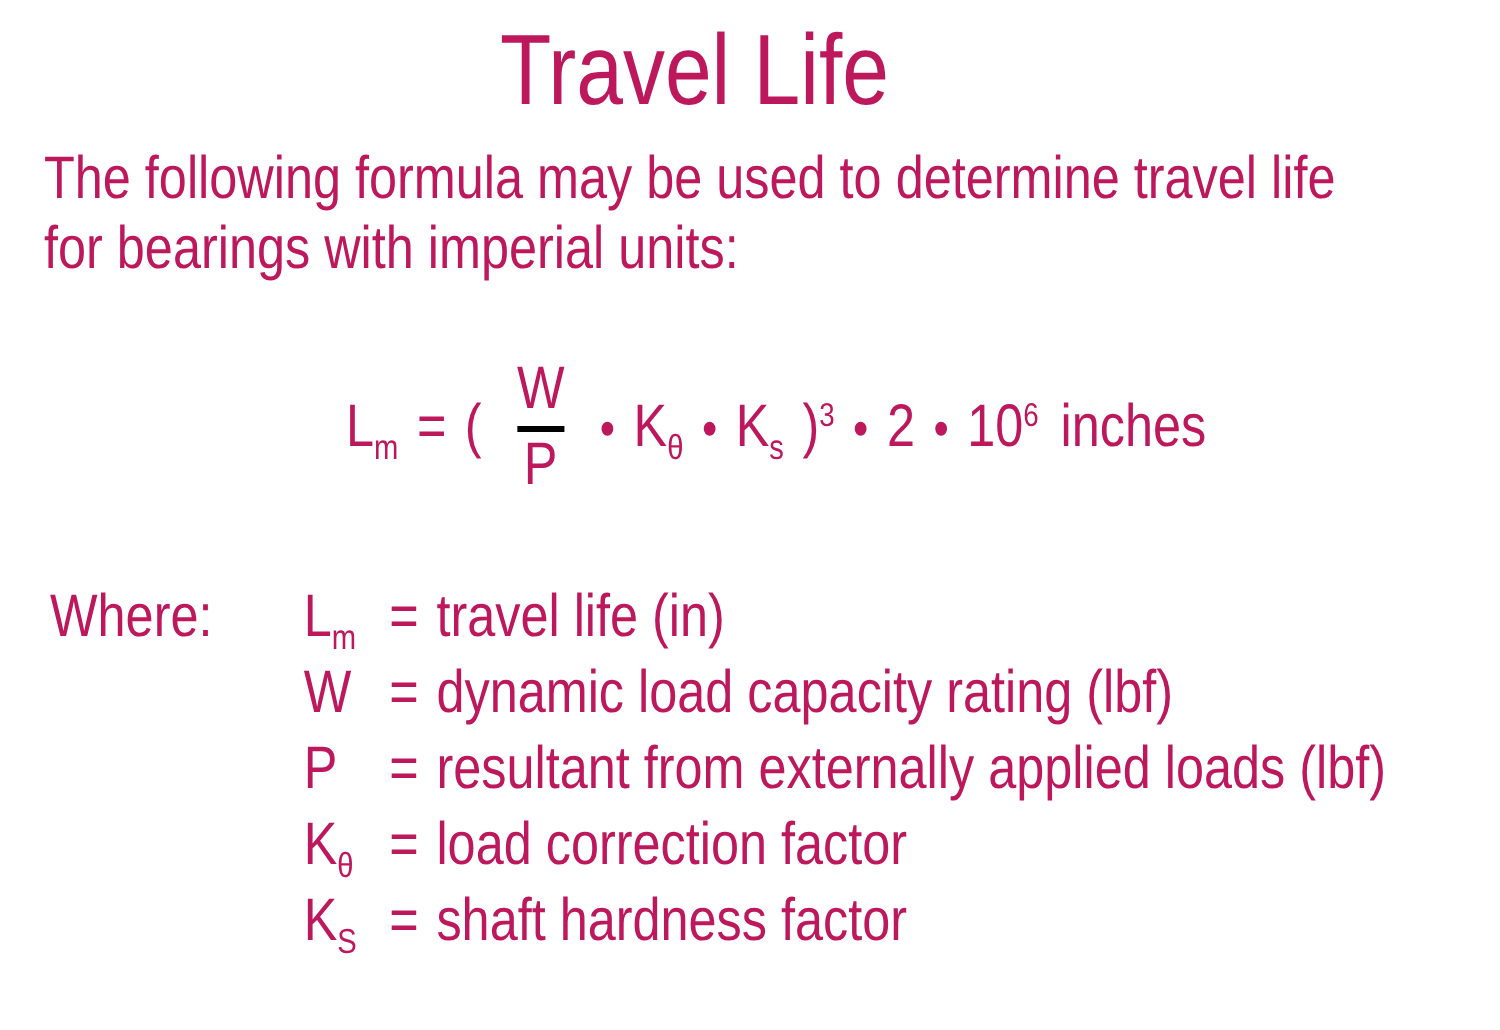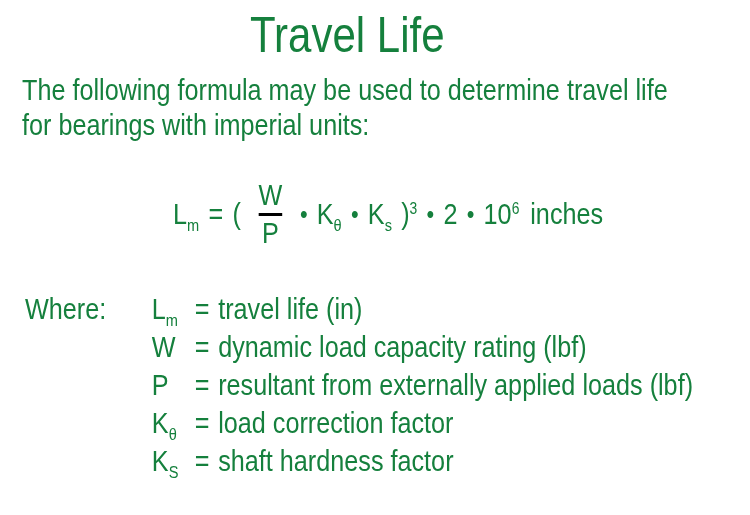--- a/index.html
+++ b/index.html
@@ -12,7 +12,7 @@
     width: 750px;
     height: 515px;
     background: #ffffff;
-    color: #15803d;
+    color: #be185d;
     font-family: "Liberation Sans", sans-serif;
     overflow: hidden;
   }

